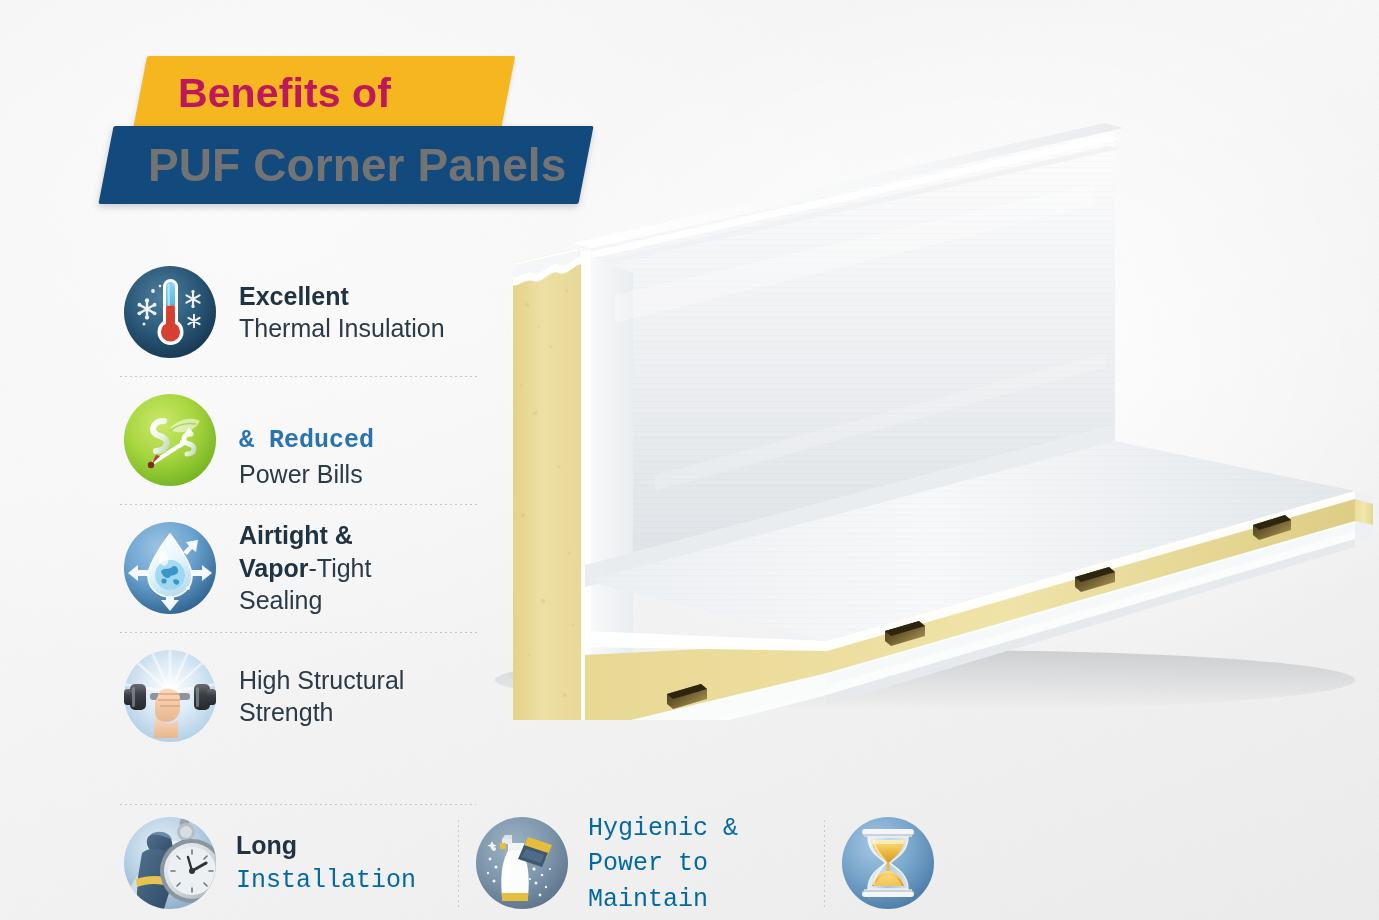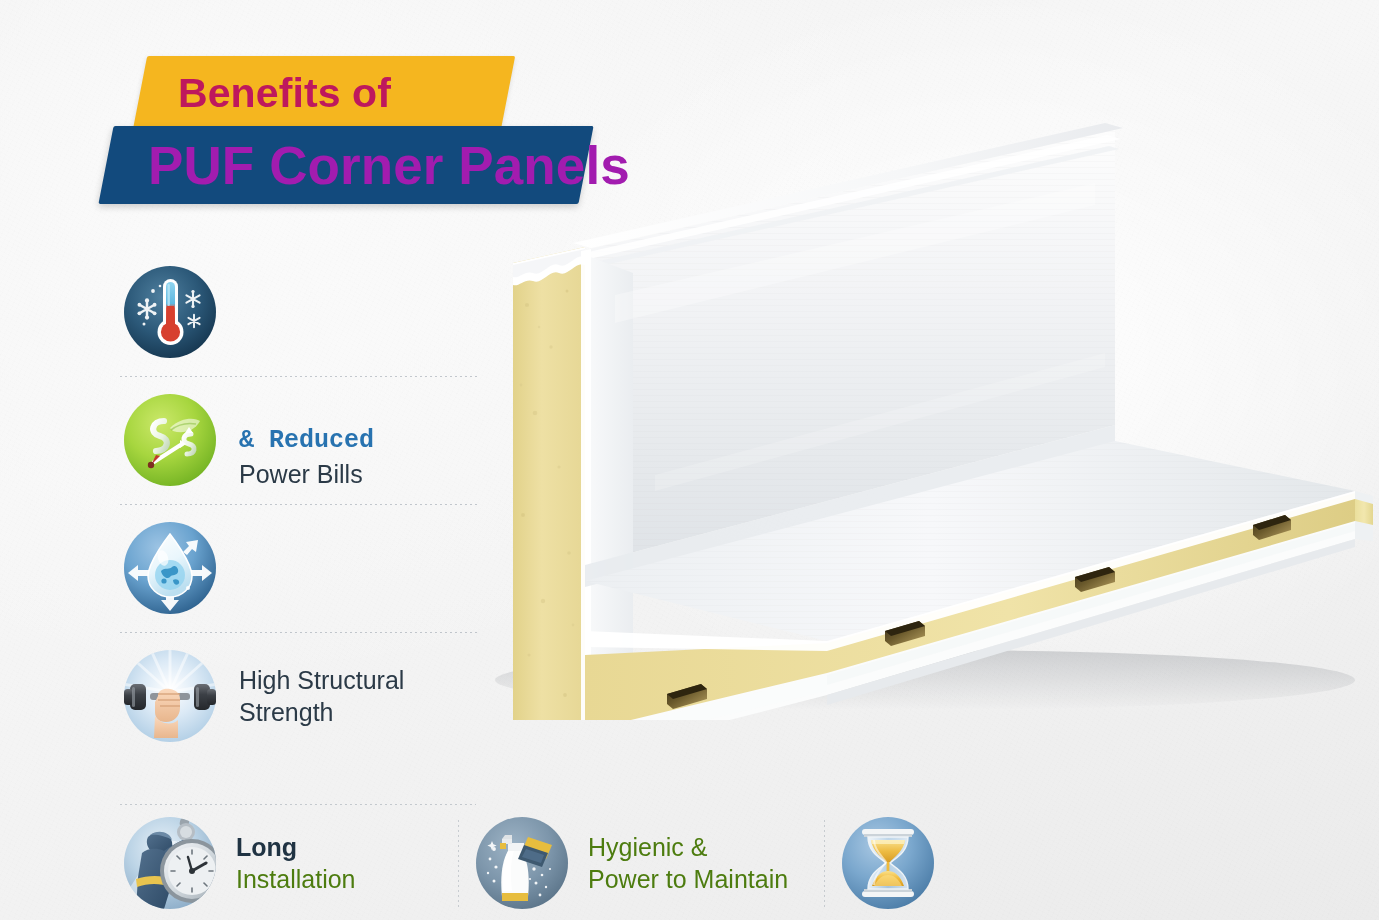--- a/index.html
+++ b/index.html
@@ -43,7 +43,7 @@
     white-space:nowrap;
   }
   #title-line1{ padding-left:38px; font-size:41px; color:#be185d; }
-  #title-line2{ padding-left:42px; font-size:53px; color:#a21caf; }
+  #title-line2{ padding-left:42px; font-size:46px; color:#737373; }
 
   
   #benefits-column{ position:absolute; left:120px; top:248px; width:372px; }

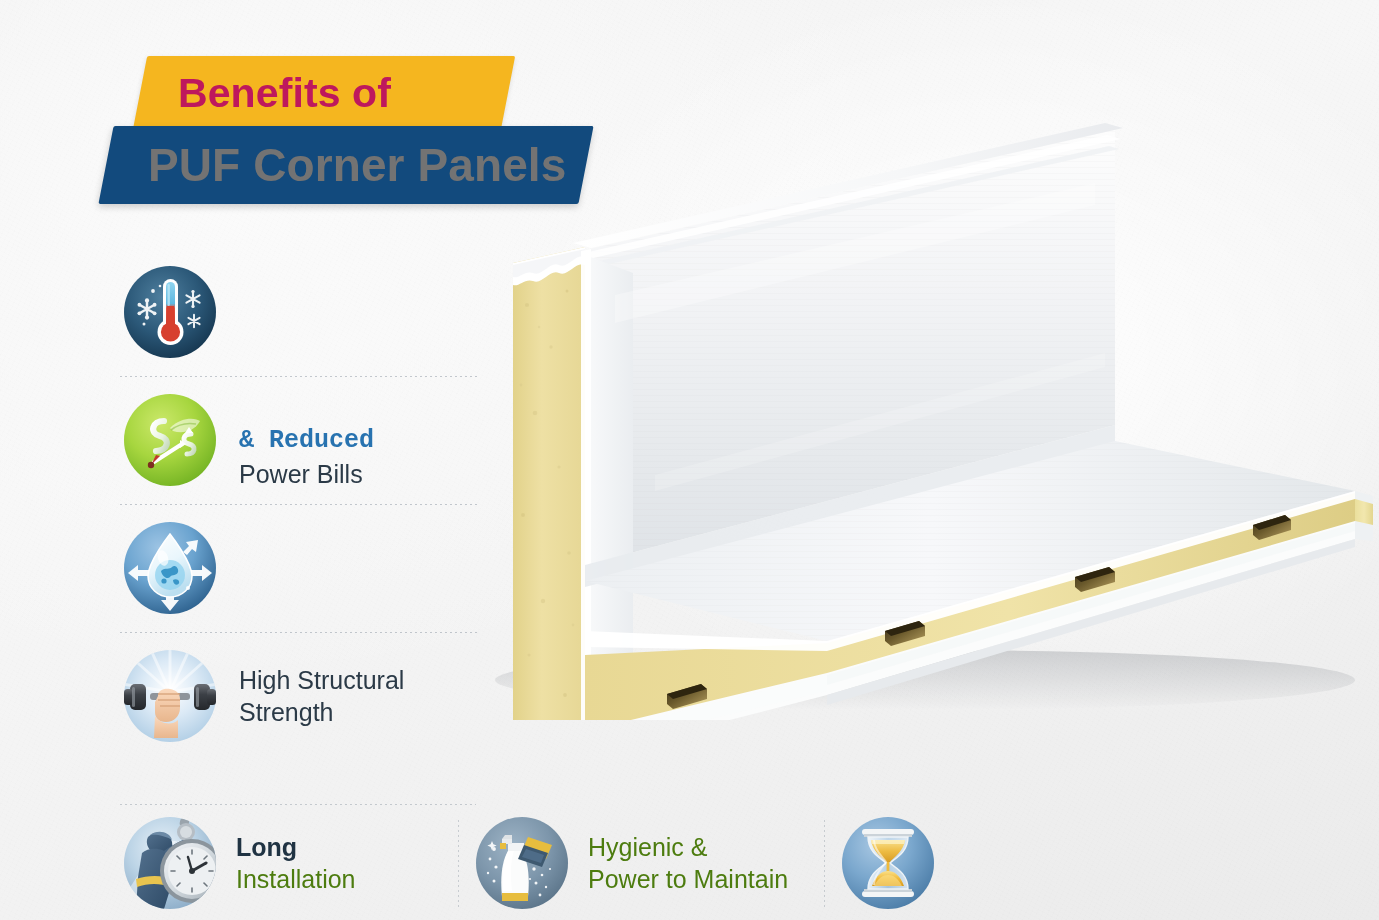--- a/index.html
+++ b/index.html
@@ -307,6 +307,10 @@
           <rect x="47.5" y="22" width="2.4" height="22" rx="1.2" fill="#b9e6f7" opacity=".85"></rect>
         </g>
       </svg>
+    </div>
+    <div class="benefit-text">
+      <span class="b">Excellent</span><br>
+      <span class="reg">Thermal Insulation</span>
     </div>
   </div>
 

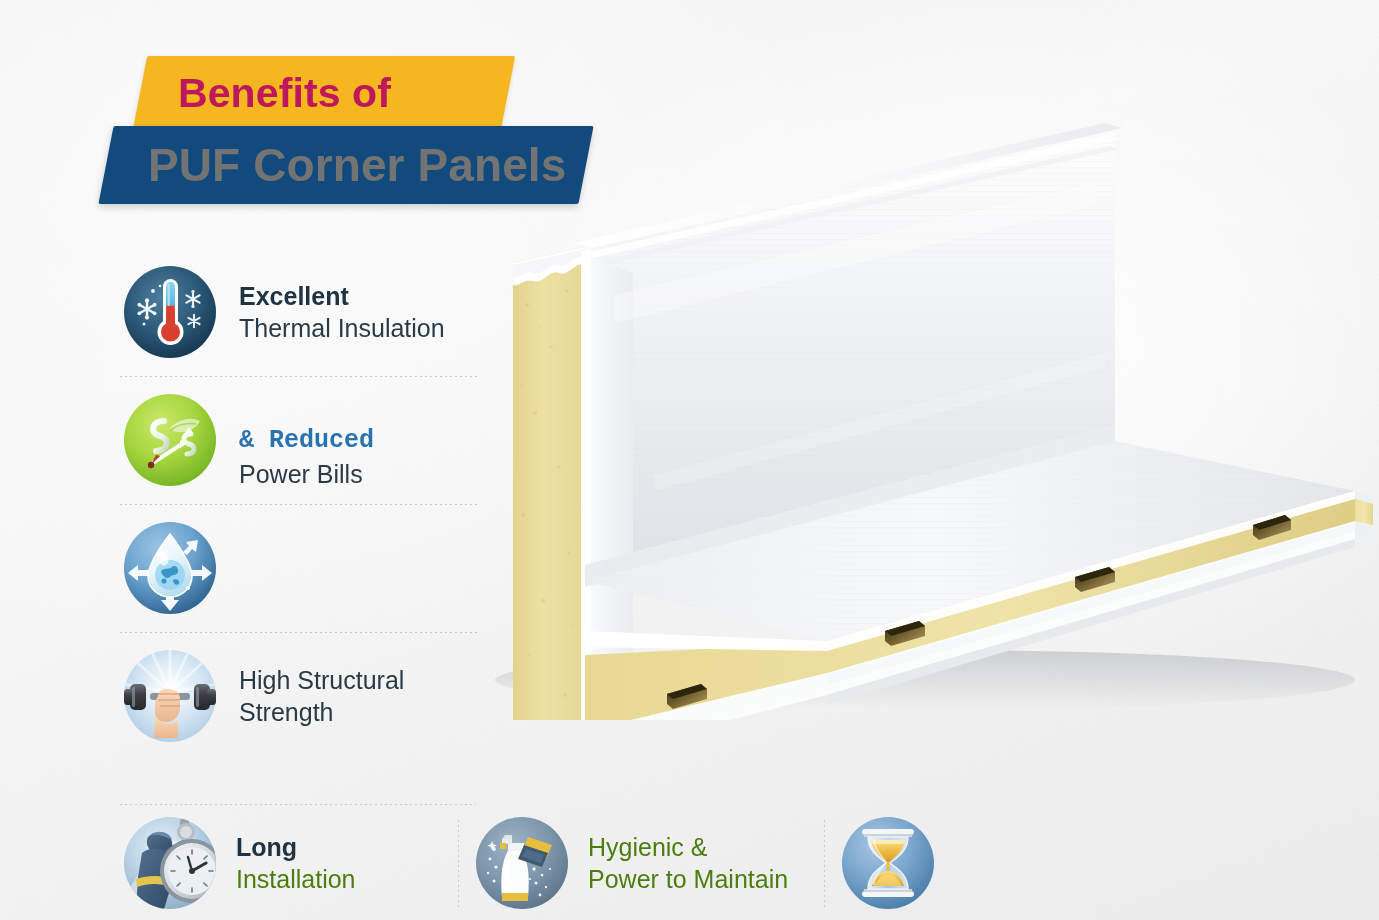--- a/index.html
+++ b/index.html
@@ -388,6 +388,11 @@
         <ellipse cx="43" cy="40" rx="5" ry="8" fill="#ffffff" opacity=".7" transform="rotate(-18 43 40)"></ellipse>
         <circle cx="68" cy="70" r="2" fill="#ffffff" opacity=".9"></circle>
       </svg>
+    </div>
+    <div class="benefit-text">
+      <span class="b">Airtight &amp;</span><br>
+      <span class="b">Vapor</span><span class="reg">-Tight</span><br>
+      <span class="reg">Sealing</span>
     </div>
   </div>
 

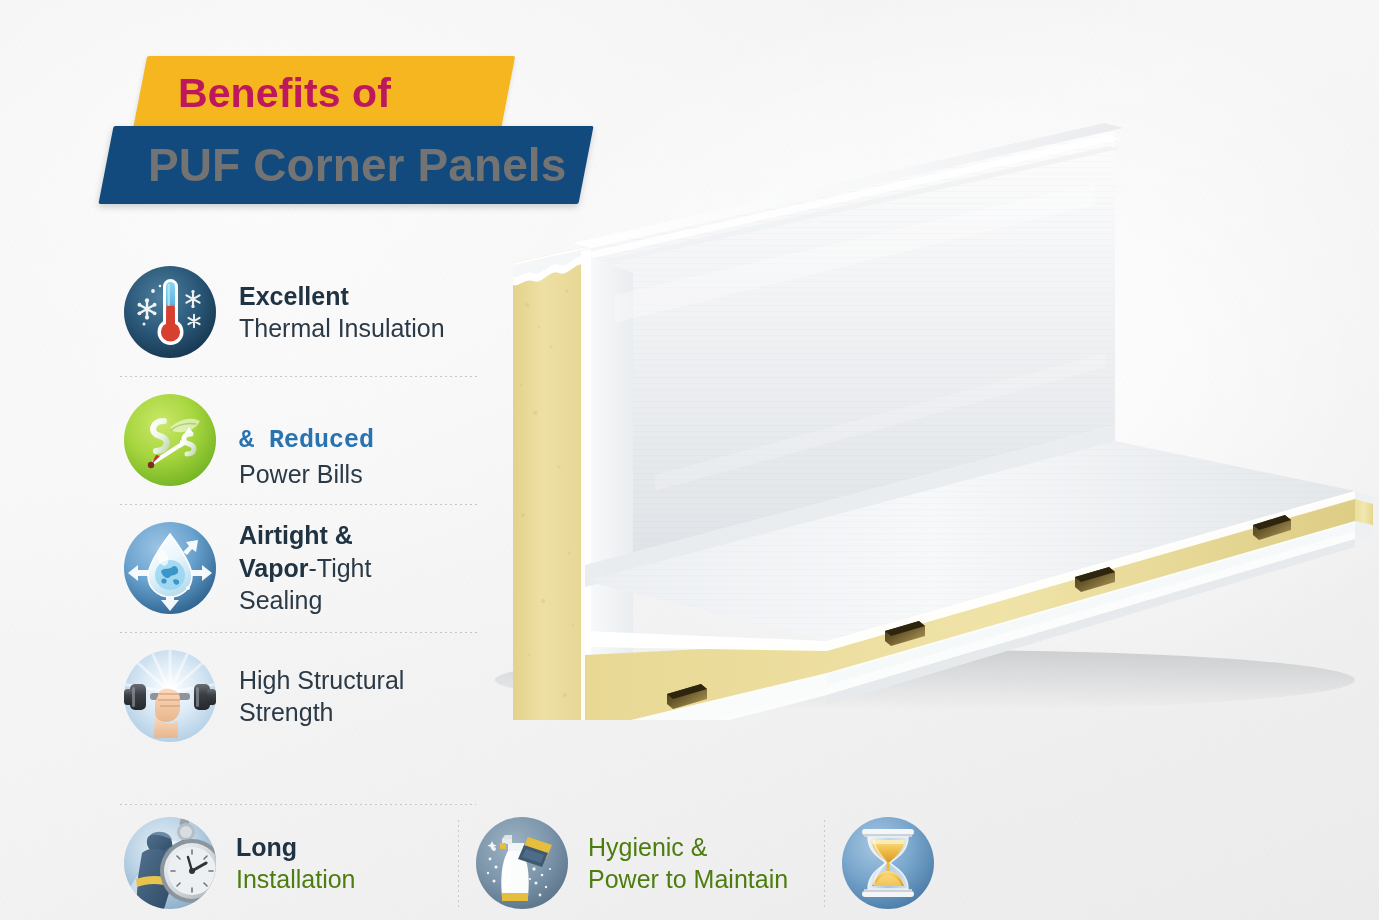--- a/index.html
+++ b/index.html
@@ -85,7 +85,7 @@
   }
   .bottom-text{ font-size:25px; line-height:1.30; color:#2b3a47; }
   .bottom-text .b{ font-weight:bold; color:#203343; }
-  .bottom-text .reg{ font-weight:normal; color:#4d7c0f; }
+  .bottom-text .reg{ font-weight:normal; color:#0369a1;font-family:Liberation Mono, monospace; }
 
   
   #product-photo{ position:absolute; left:455px; top:95px; width:920px; height:625px; }

